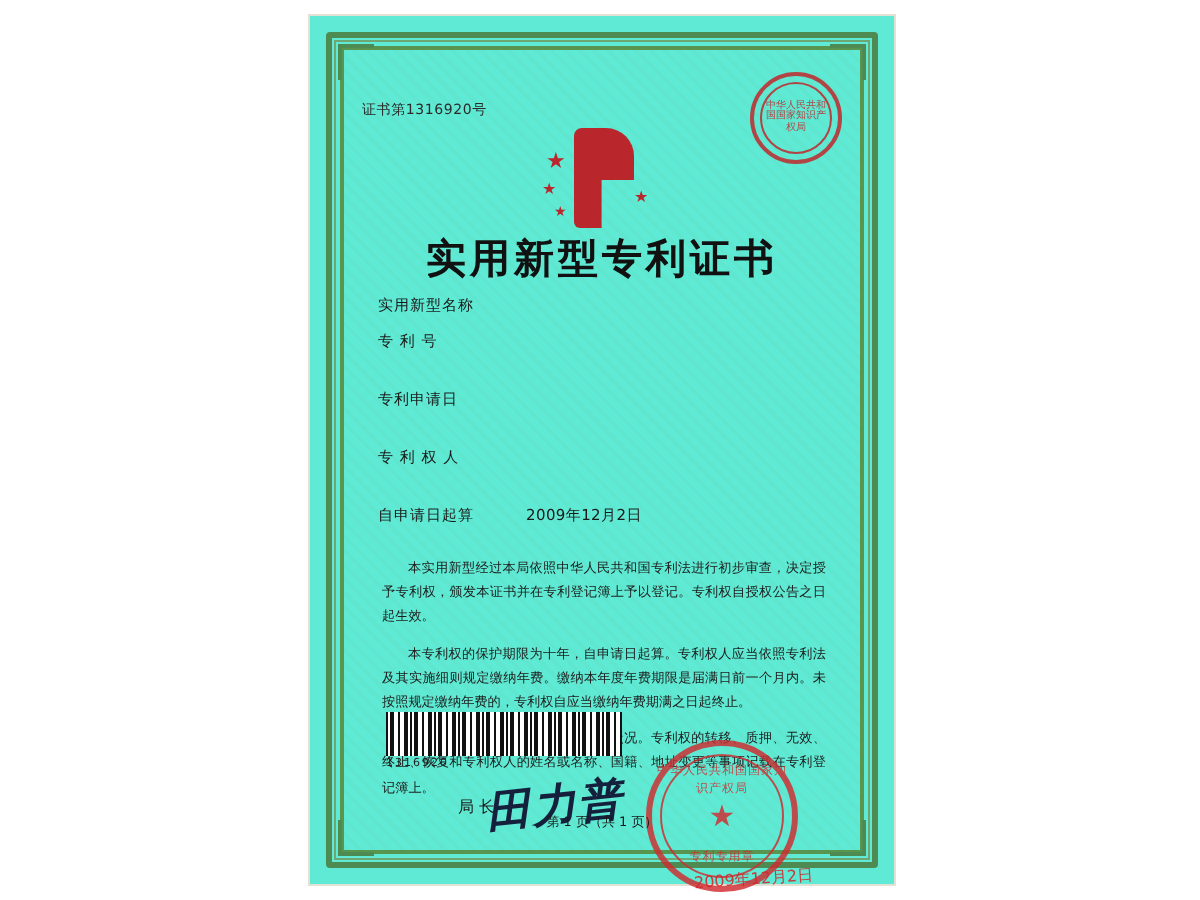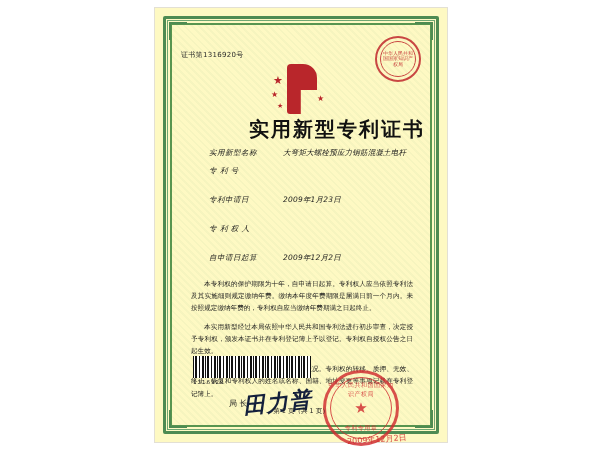--- a/index.html
+++ b/index.html
@@ -26,7 +26,7 @@
     top: 8px;
     width: 292px;
     height: 434px;
-    background: #fef9c3;
+    background: #5eead4;
     box-shadow: 0 0 0 1px #e3e0d4;
   }
   

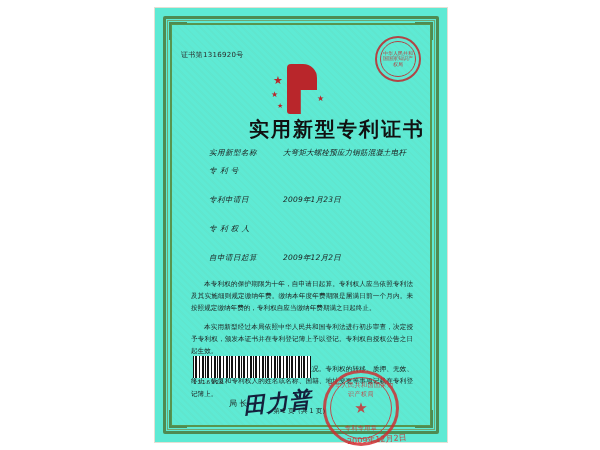--- a/index.html
+++ b/index.html
@@ -155,7 +155,7 @@
     left: 0;
     right: 0;
     top: 86px;
-    text-align: right;
+    text-align: center;
     font-family: "DejaVu Serif", "Liberation Serif", serif;
     font-weight: bold;
     font-size: 20px;

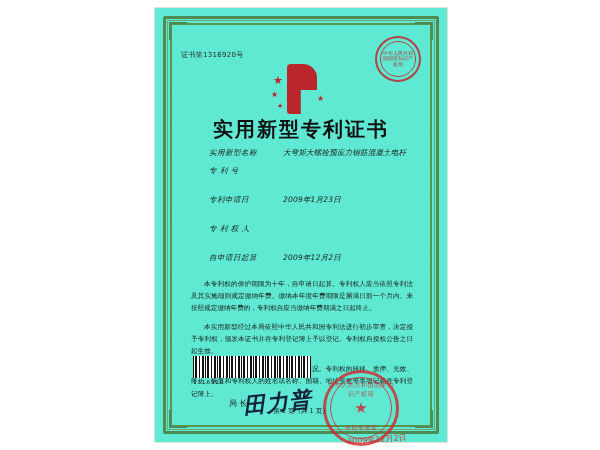--- a/index.html
+++ b/index.html
@@ -166,10 +166,9 @@
   
   .fields {
     position: absolute;
-    left: 32px;
+    left: 12px;
     right: 12px;
     top: 118px;
-    font-style: italic;
   }
   .frow {
     display: flex;

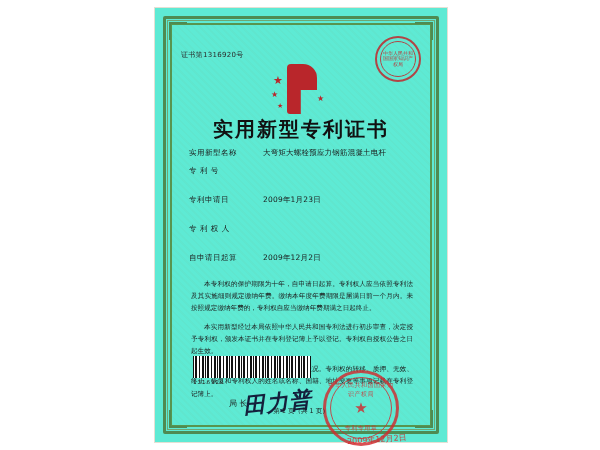--- a/index.html
+++ b/index.html
@@ -340,7 +340,6 @@
       <div class="fields">
         <div class="frow">
           <div class="flabel">实用新型名称</div>
-          <div class="fvalue">大弯矩大螺栓预应力钢筋混凝土电杆</div>
         </div>
         <div class="frow">
           <div class="flabel">专 利 号</div>

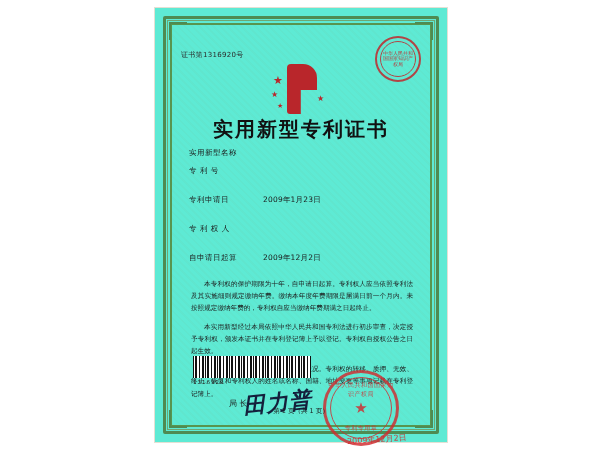--- a/index.html
+++ b/index.html
@@ -346,7 +346,6 @@
         </div>
         <div class="frow gap">
           <div class="flabel">专利申请日</div>
-          <div class="fvalue">2009年1月23日</div>
         </div>
         <div class="frow gap">
           <div class="flabel">专 利 权 人</div>

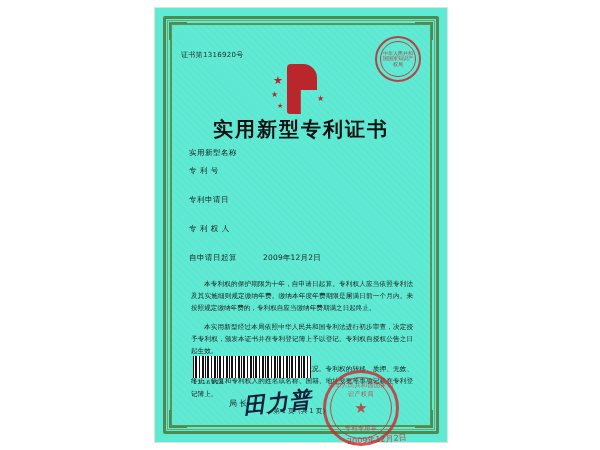--- a/index.html
+++ b/index.html
@@ -357,8 +357,8 @@
       </div>
 
       <div class="body-text">
+        <p>本实用新型经过本局依照中华人民共和国专利法进行初步审查，决定授予专利权，颁发本证书并在专利登记簿上予以登记。专利权自授权公告之日起生效。</p>
         <p>本专利权的保护期限为十年，自申请日起算。专利权人应当依照专利法及其实施细则规定缴纳年费。缴纳本年度年费期限是届满日前一个月内。未按照规定缴纳年费的，专利权自应当缴纳年费期满之日起终止。</p>
-        <p>本实用新型经过本局依照中华人民共和国专利法进行初步审查，决定授予专利权，颁发本证书并在专利登记簿上予以登记。专利权自授权公告之日起生效。</p>
         <p>专利证书记载专利权登记时的法律状况。专利权的转移、质押、无效、终止、恢复和专利权人的姓名或名称、国籍、地址变更等事项记载在专利登记簿上。</p>
       </div>
 

